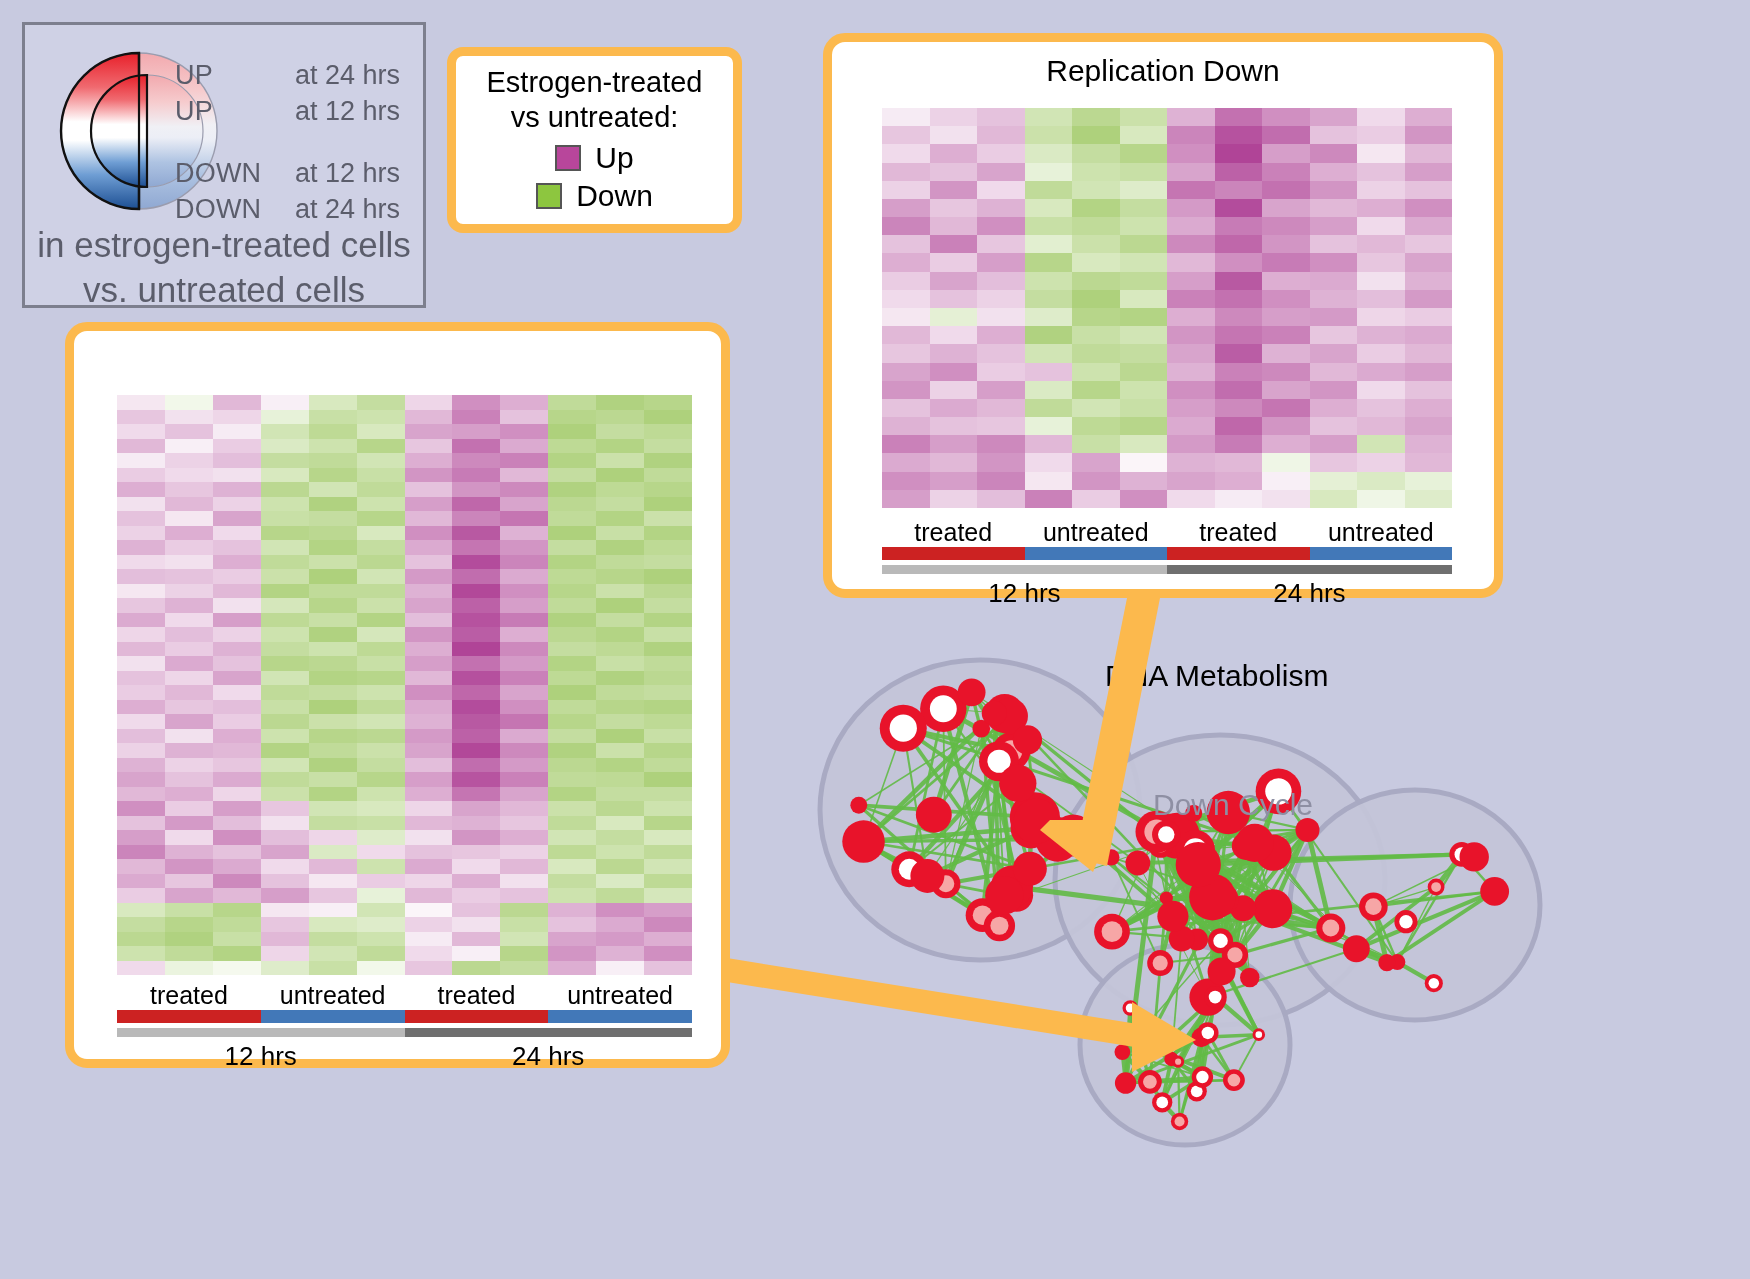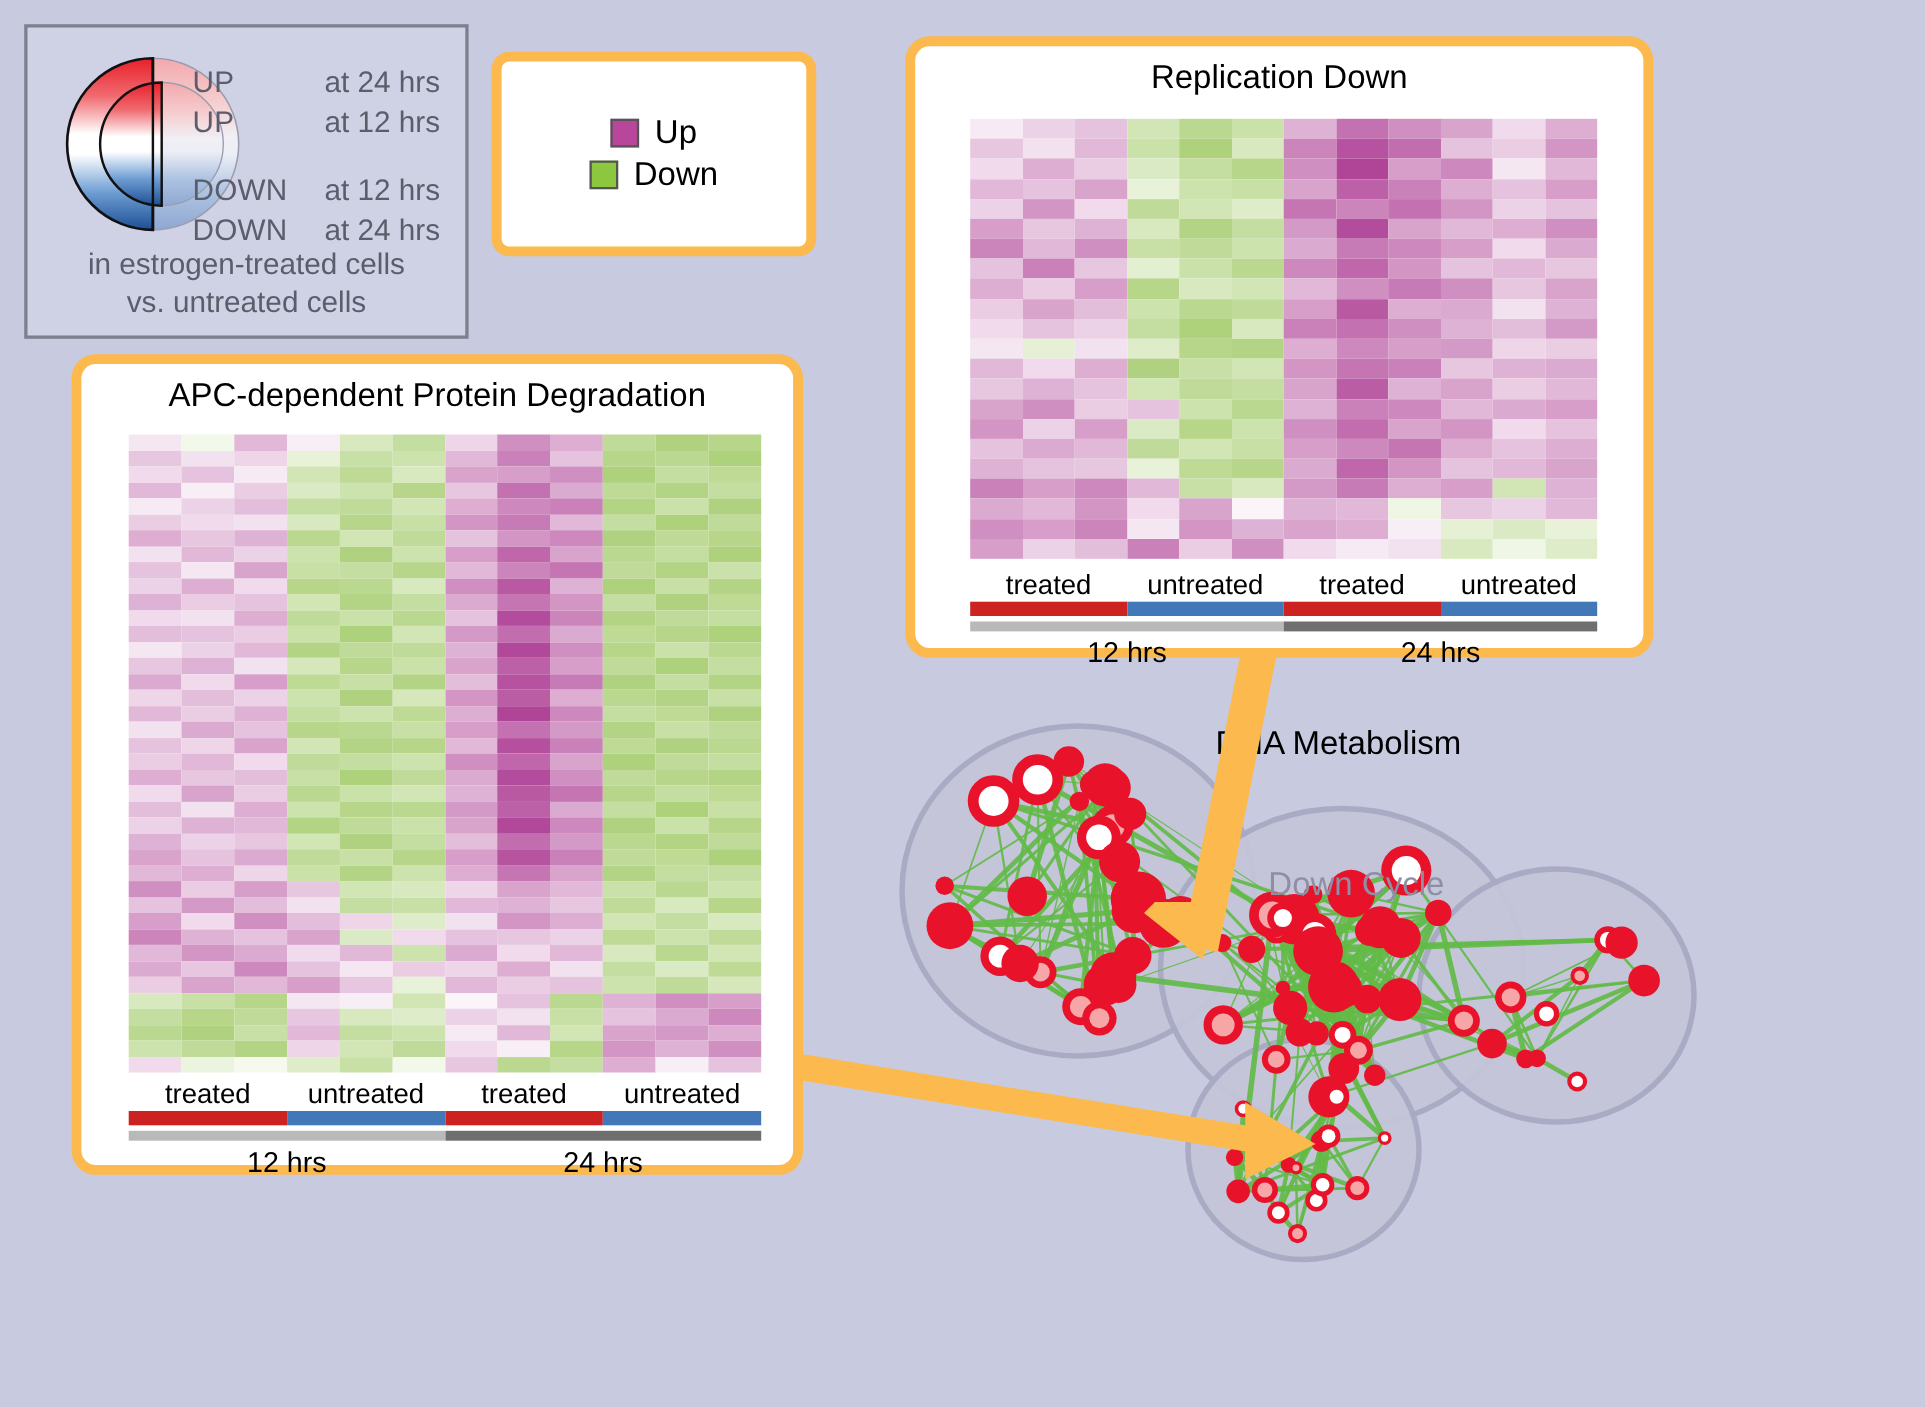--- a/index.html
+++ b/index.html
@@ -123,6 +123,10 @@
   </div>
 
   <div class="updown-box">
+    <div class="updown-title">
+      <div>Estrogen-treated</div>
+      <div>vs untreated:</div>
+    </div>
     <div class="updown-item">
       <span class="sw" id="sw-up" style="background: rgb(184, 70, 155);"></span>
       <span>Up</span>

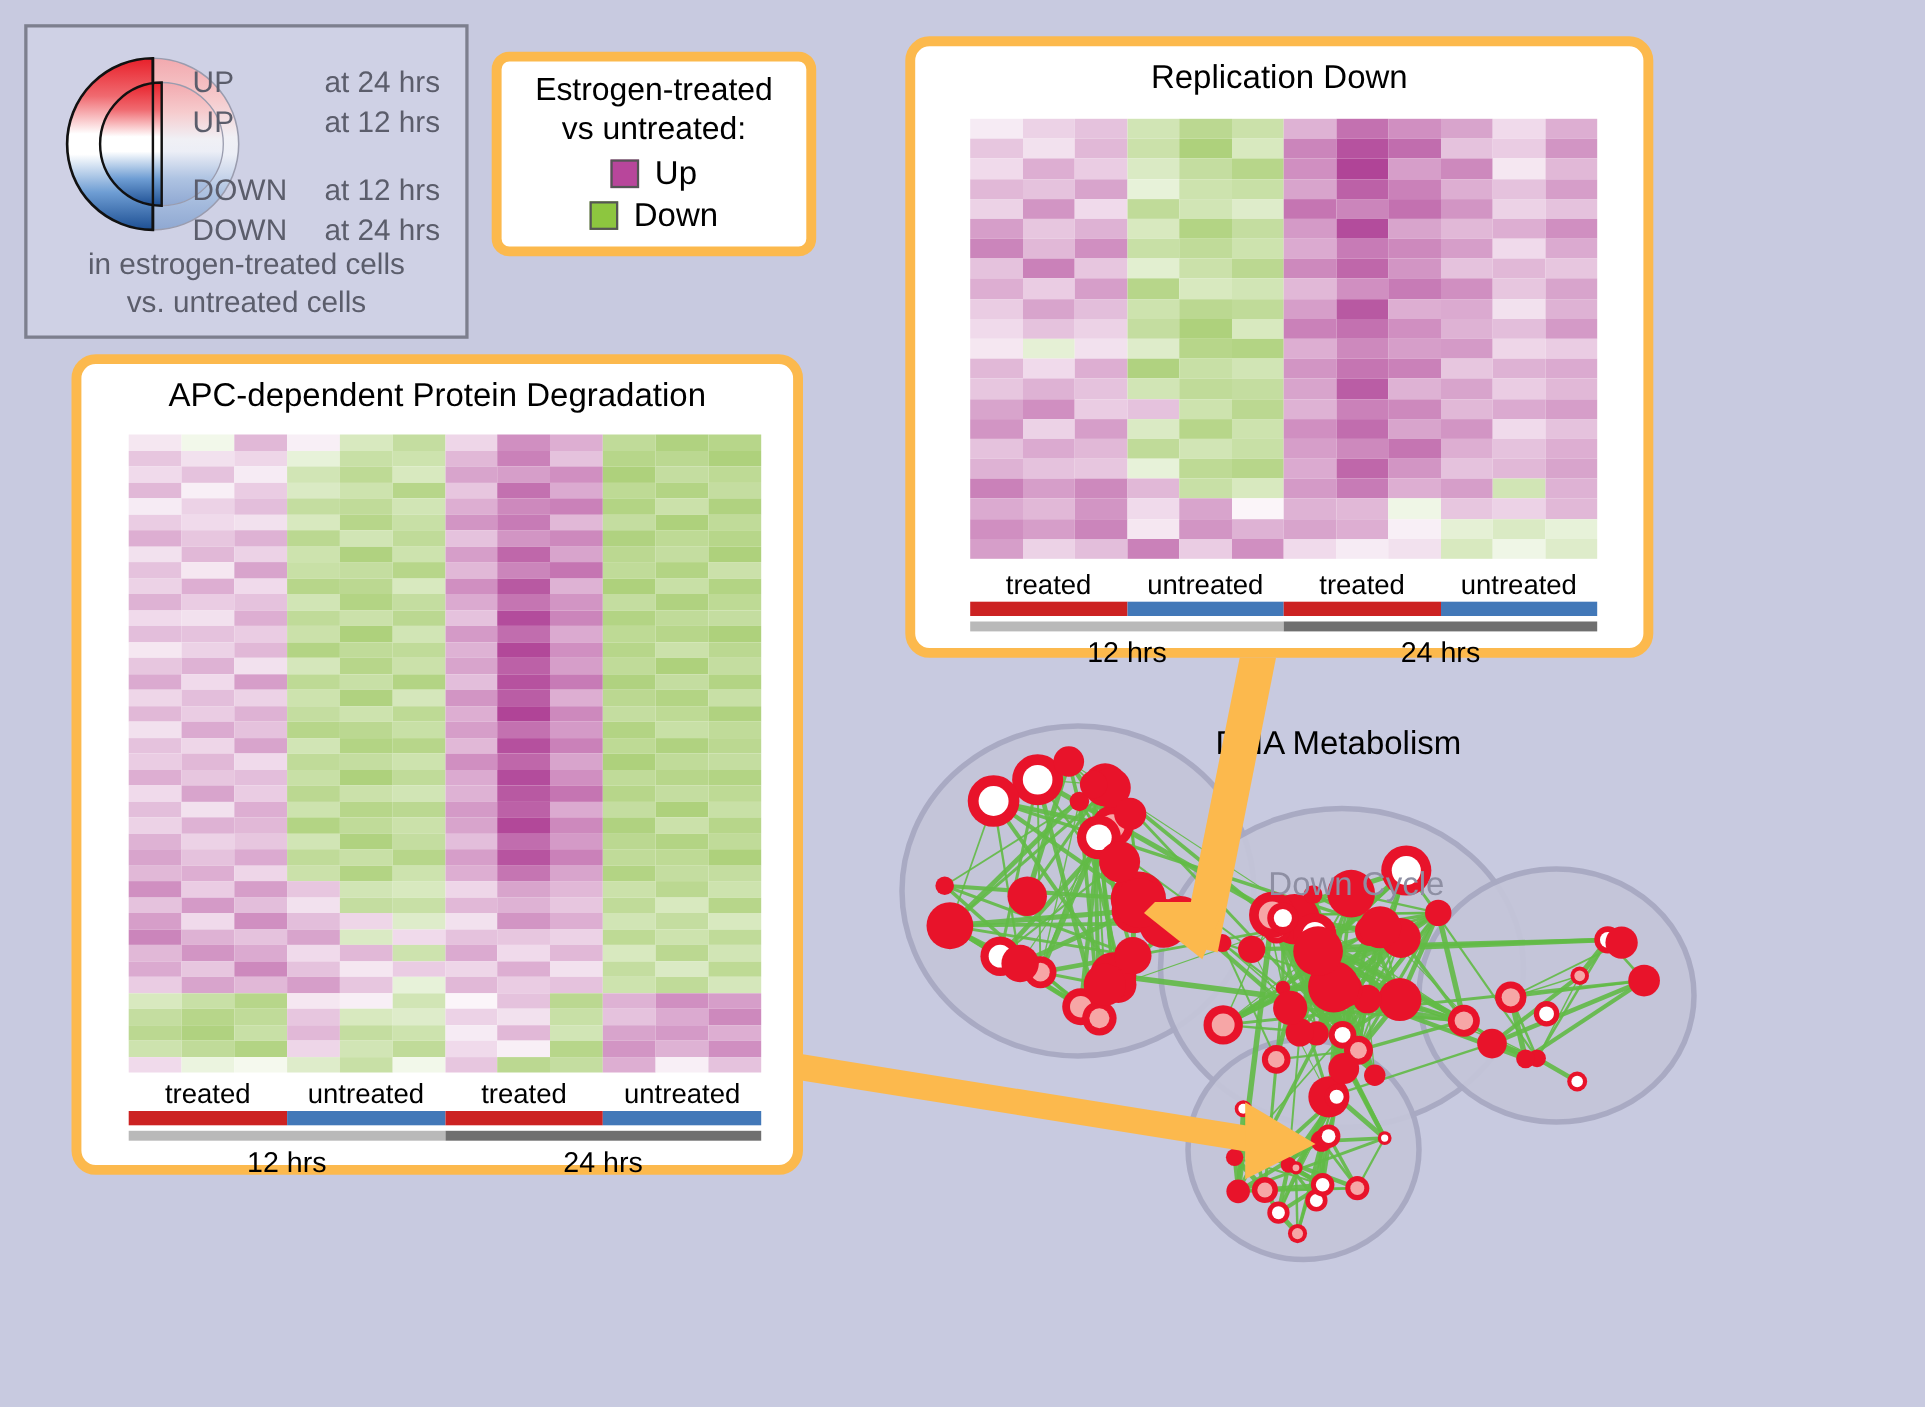--- a/index.html
+++ b/index.html
@@ -24,7 +24,7 @@
   .key-row .ktime{color:#5b5d6b;font-size:27px;}
   .key-gap{height:26px;}
   .key-foot{position:absolute;left:0;right:0;top:198px;text-align:center;
-            color:#5b5d6b;font-size:27px;line-height:1.28;}
+            color:#5b5d6b;font-size:35px;line-height:1.28;}
 
   
   .updown-box{

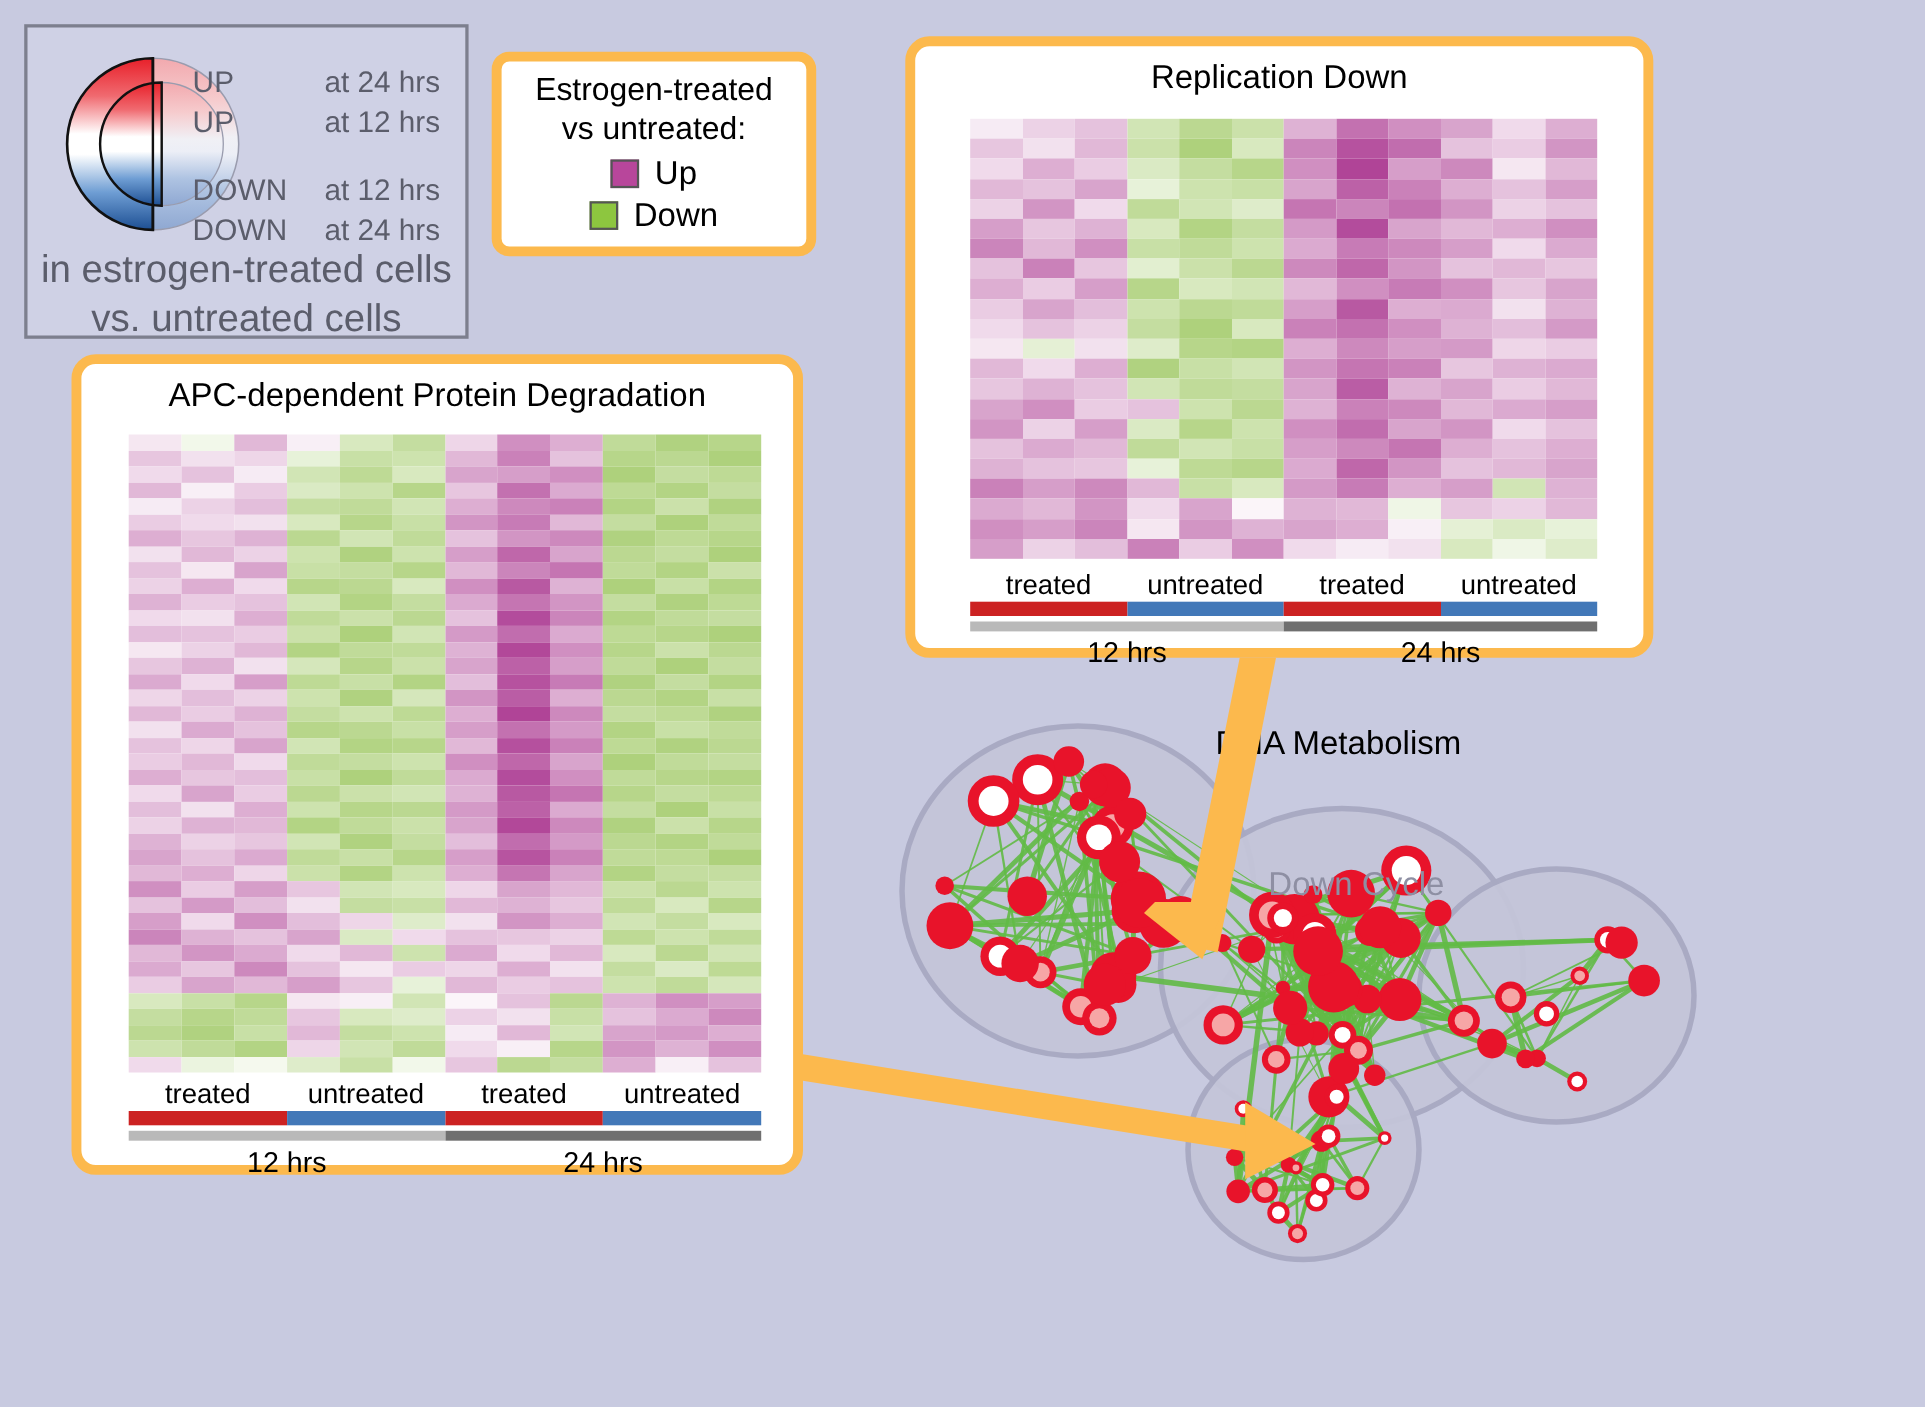--- a/index.html
+++ b/index.html
@@ -430,7 +430,6 @@
   </div>
 
   <div class="panel" id="panel-apc">
-    <div class="panel-title">APC-dependent Protein Degradation</div>
     <div class="hm" id="hm-apc" style="left: 43px; top: 64px; width: 575px; height: 580px; grid-template-columns: repeat(12, 1fr); grid-template-rows: repeat(40, 1fr);">
         <div style="background: rgb(245, 231, 241);"></div>
         <div style="background: rgb(242, 248, 234);"></div>

